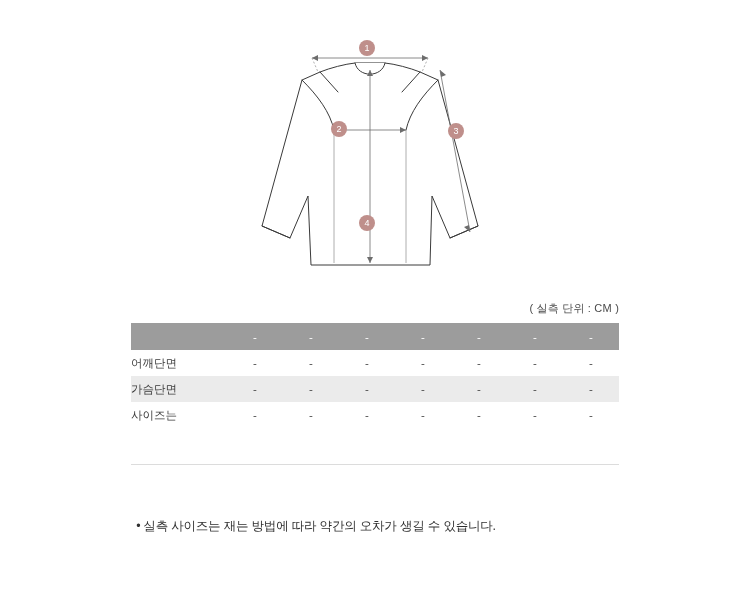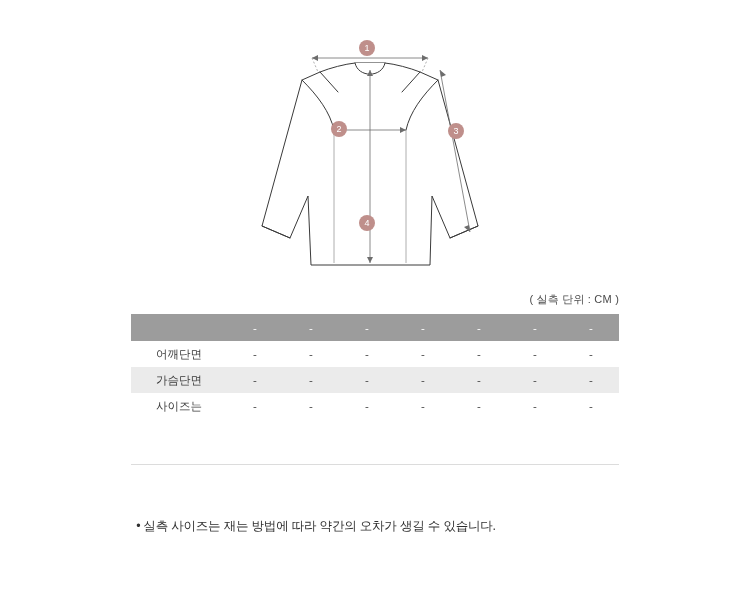--- a/index.html
+++ b/index.html
@@ -44,7 +44,7 @@
   .table-wrap {
     position: absolute;
     left: 131px;
-    top: 292px;
+    top: 301px;
     width: 488px;
   }
   .unit-note {

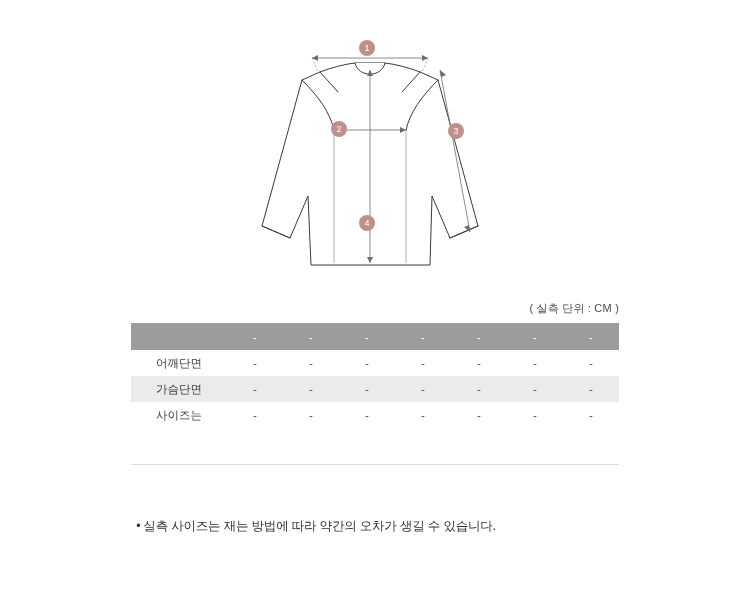--- a/index.html
+++ b/index.html
@@ -85,7 +85,7 @@
   table.size-table tbody td.rowhead {
     font-size: 11.5px;
     color: #3a3a3a;
-    text-align: center;
+    text-align: left;
   }
   col.c0 { width: 96px; }
   col.cx { width: 56px; }

